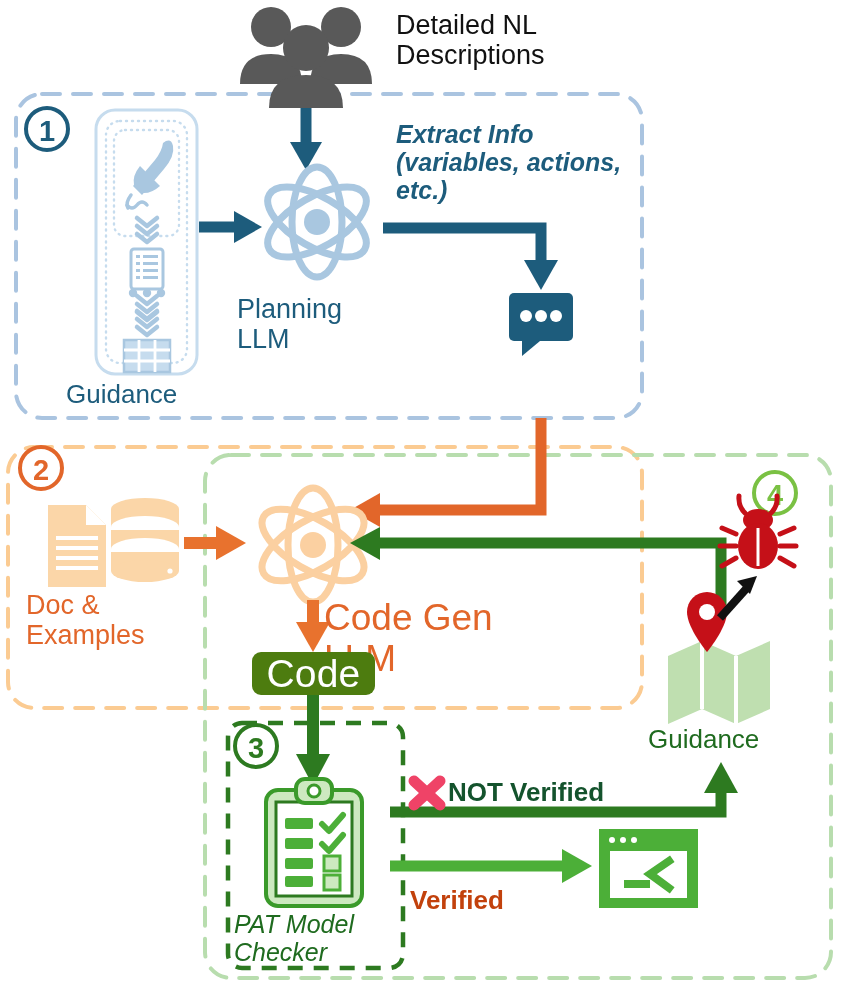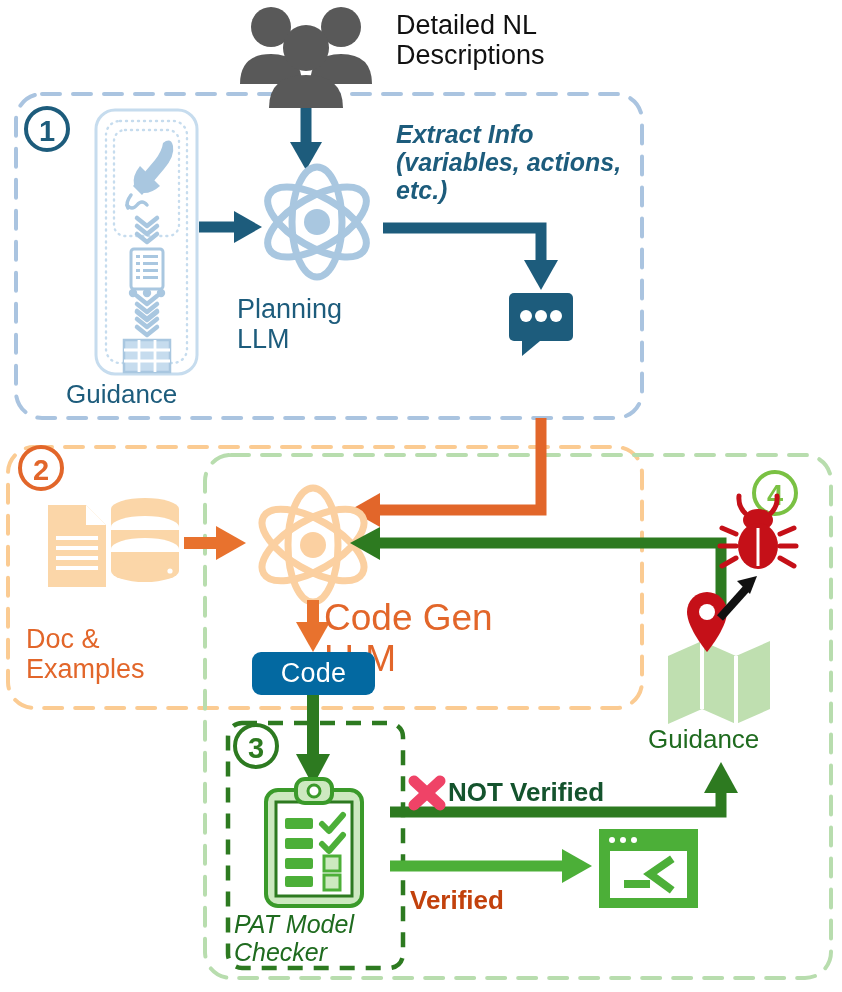--- a/index.html
+++ b/index.html
@@ -330,7 +330,7 @@
 LLM</div>
 
 
-  <div class="lbl lbl-orange" style="left:26px;top:590px;width:180px;font-size:27px;margin-top:34px;">Doc &amp;
+  <div class="lbl lbl-orange" style="left:26px;top:590px;width:180px;font-size:27px;">Doc &amp;
 Examples</div>
 
   <div class="lbl lbl-orange" style="left:324px;top:597px;width:190px;font-size:37px;">Code Gen

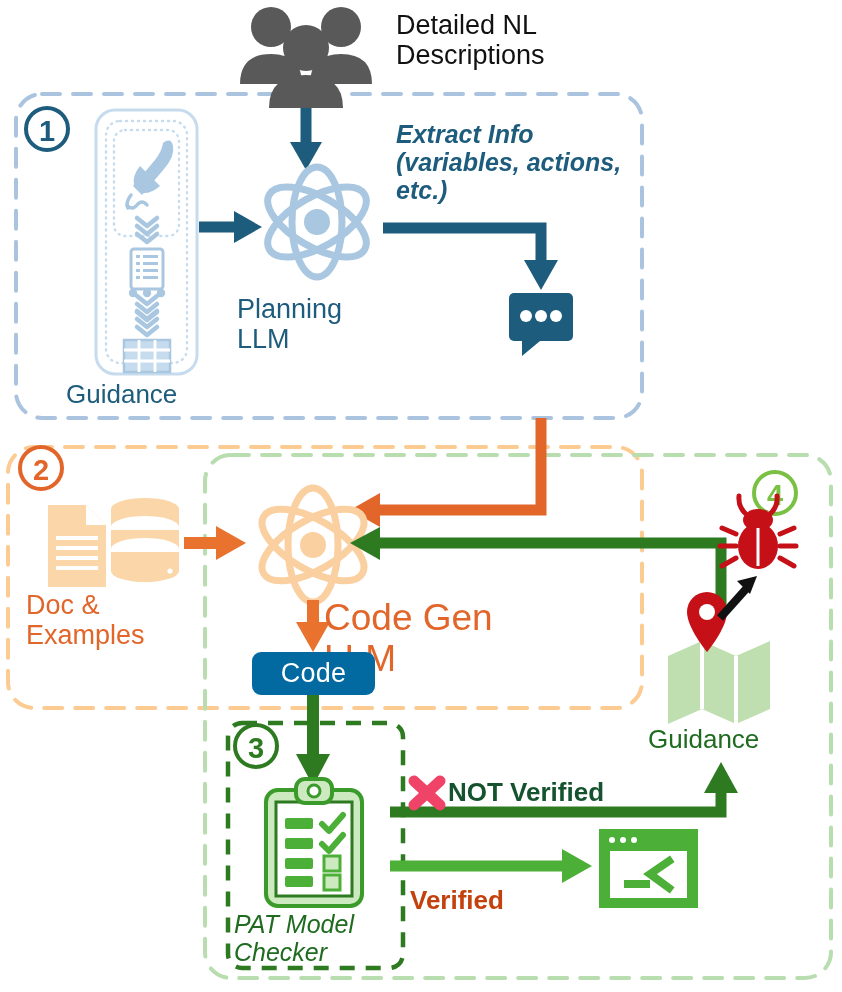--- a/index.html
+++ b/index.html
@@ -24,9 +24,9 @@
   .bold{font-weight:bold;}
 
   .code-chip{
-    position:absolute;background:#0369a1;color:#ffffff;
+    position:absolute;background:#4d7c0f;color:#ffffff;
     border-radius:9px;display:flex;align-items:center;justify-content:center;
-    font-size:27px;letter-spacing:.2px;
+    font-size:39px;letter-spacing:.2px;
   }
 </style>
 </head>

